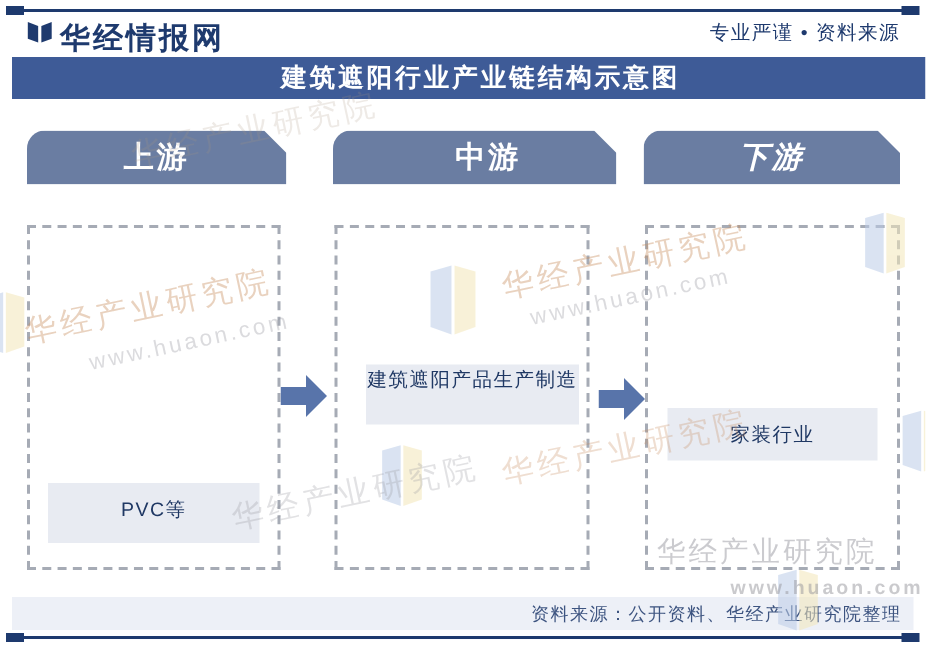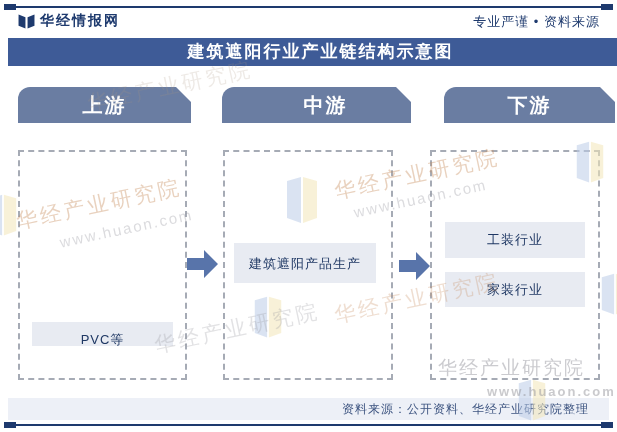--- a/index.html
+++ b/index.html
@@ -16,7 +16,7 @@
   .rule .cap-r{right:-4px;}
   
   .logo-icon{position:absolute;left:18px;top:13px;width:17px;height:17px;}
-  .site-name{position:absolute;left:40px;top:12px;font-size:14px;font-weight:bold;letter-spacing:2px;}
+  .site-name{position:absolute;left:40px;top:12px;font-size:20px;font-weight:bold;letter-spacing:2px;}
   .slogan{position:absolute;right:17px;top:13px;font-size:13px;letter-spacing:1px;}
   
   .title-bar{

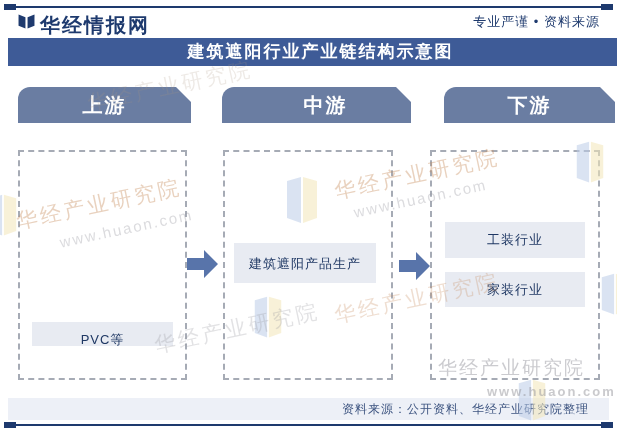--- a/index.html
+++ b/index.html
@@ -32,7 +32,7 @@
   }
   .sh-0{left:18px;width:173px;}
   .sh-1{left:222px;width:171px;padding-left:18px;}
-  .sh-2{left:444px;width:171px;}
+  .sh-2{left:429px;width:171px;font-style:italic;}
   
   .stage-box{position:absolute;top:150px;height:230px;border:2px dashed #a6abb5;box-sizing:border-box;background:transparent;}
   .sb-0{left:18px;width:169px;}

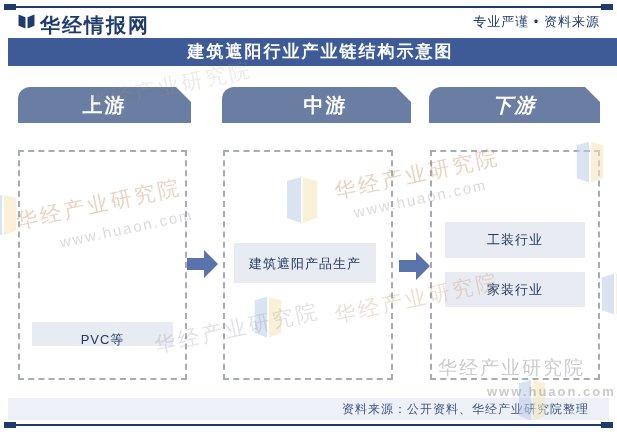--- a/index.html
+++ b/index.html
@@ -114,7 +114,6 @@
     <span>建筑遮阳产品生产</span>
   </div>
 
-  <div class="node n-dn-0">工装行业</div>
   <div class="node n-dn-1">家装行业</div>
 
   <svg class="arrow arrow-1" viewBox="0 0 32 30">

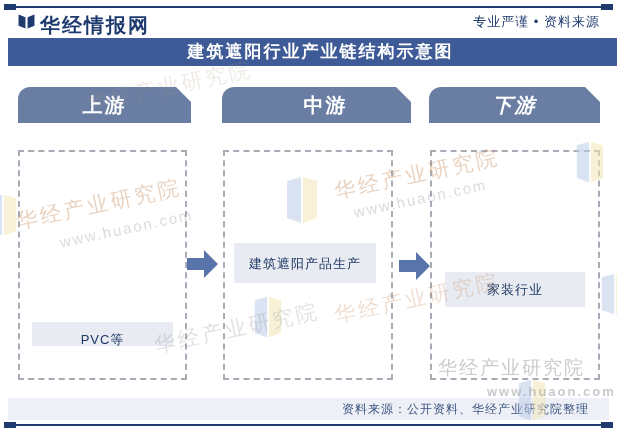--- a/index.html
+++ b/index.html
@@ -45,7 +45,7 @@
   .n-up-0{left:32px;top:172px;width:141px;height:36px;line-height:36px;}
   .n-up-1{left:32px;top:247px;width:141px;height:36px;line-height:36px;}
   .n-up-2{left:32px;top:322px;width:141px;height:24px;line-height:35px;}
-  .n-mid{left:234px;top:243px;width:142px;height:40px;display:flex;flex-direction:column;justify-content:center;line-height:19px;}
+  .n-mid{left:244px;top:243px;width:142px;height:40px;display:flex;flex-direction:row;justify-content:center;line-height:19px;}
   .n-dn-0{left:445px;top:222px;width:140px;height:36px;line-height:36px;}
   .n-dn-1{left:445px;top:272px;width:140px;height:35px;line-height:35px;}
   

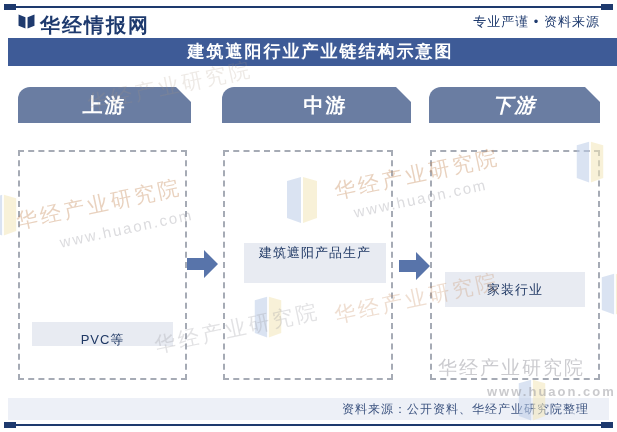--- a/index.html
+++ b/index.html
@@ -112,6 +112,7 @@
 
   <div class="node n-mid">
     <span>建筑遮阳产品生产</span>
+    <span>制造</span>
   </div>
 
   <div class="node n-dn-1">家装行业</div>

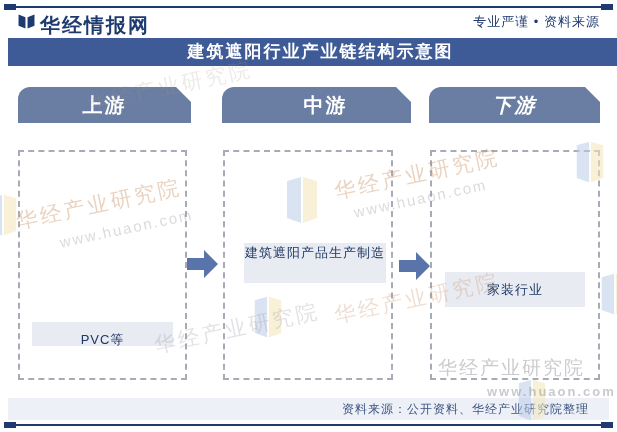--- a/index.html
+++ b/index.html
@@ -44,7 +44,7 @@
   }
   .n-up-0{left:32px;top:172px;width:141px;height:36px;line-height:36px;}
   .n-up-1{left:32px;top:247px;width:141px;height:36px;line-height:36px;}
-  .n-up-2{left:32px;top:322px;width:141px;height:24px;line-height:35px;}
+  .n-up-2{left:32px;top:322px;width:141px;height:40px;line-height:35px;}
   .n-mid{left:244px;top:243px;width:142px;height:40px;display:flex;flex-direction:row;justify-content:center;line-height:19px;}
   .n-dn-0{left:445px;top:222px;width:140px;height:36px;line-height:36px;}
   .n-dn-1{left:445px;top:272px;width:140px;height:35px;line-height:35px;}

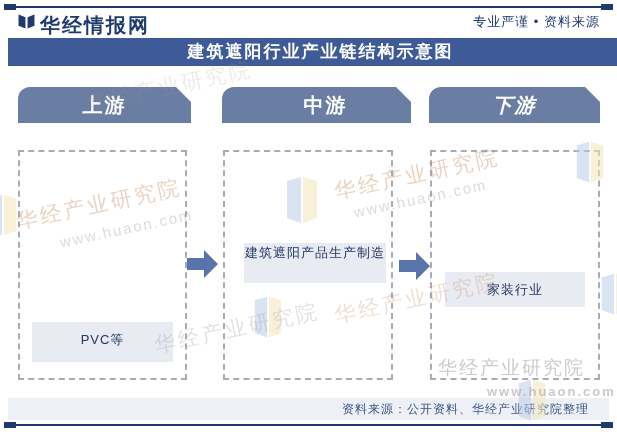--- a/index.html
+++ b/index.html
@@ -55,7 +55,7 @@
   
   .src-band{
     position:absolute;left:8px;top:398px;width:601px;height:22px;background:#edf0f7;
-    font-size:12px;color:#3d5480;line-height:22px;text-align:right;box-sizing:border-box;padding-right:20px;letter-spacing:1px;
+    font-size:12px;color:#3d5480;line-height:22px;text-align:right;box-sizing:border-box;padding-right:8px;letter-spacing:1px;
   }
   
   .wm{position:absolute;white-space:nowrap;pointer-events:none;z-index:5;}

